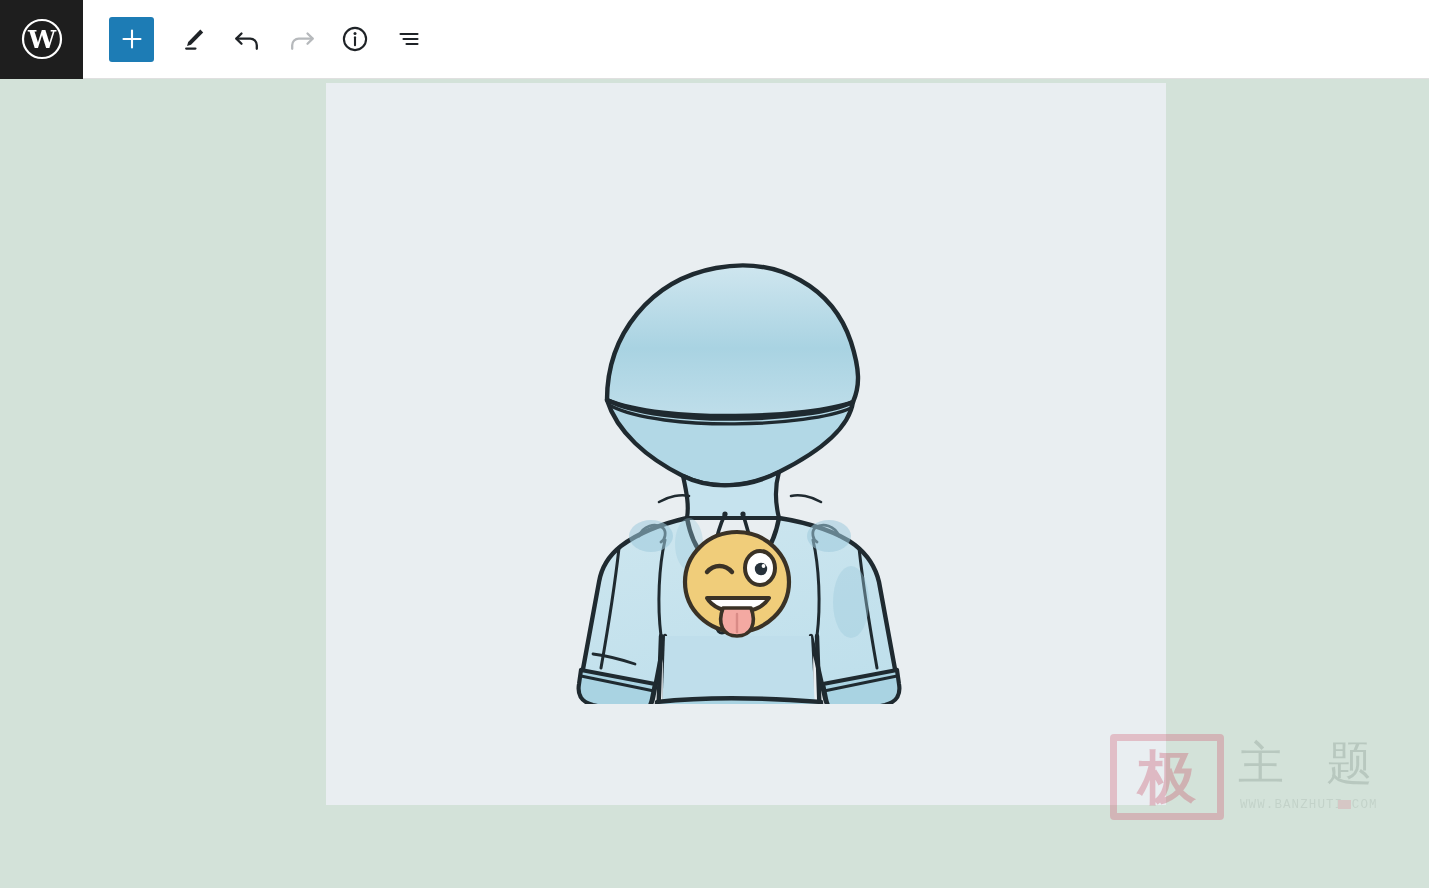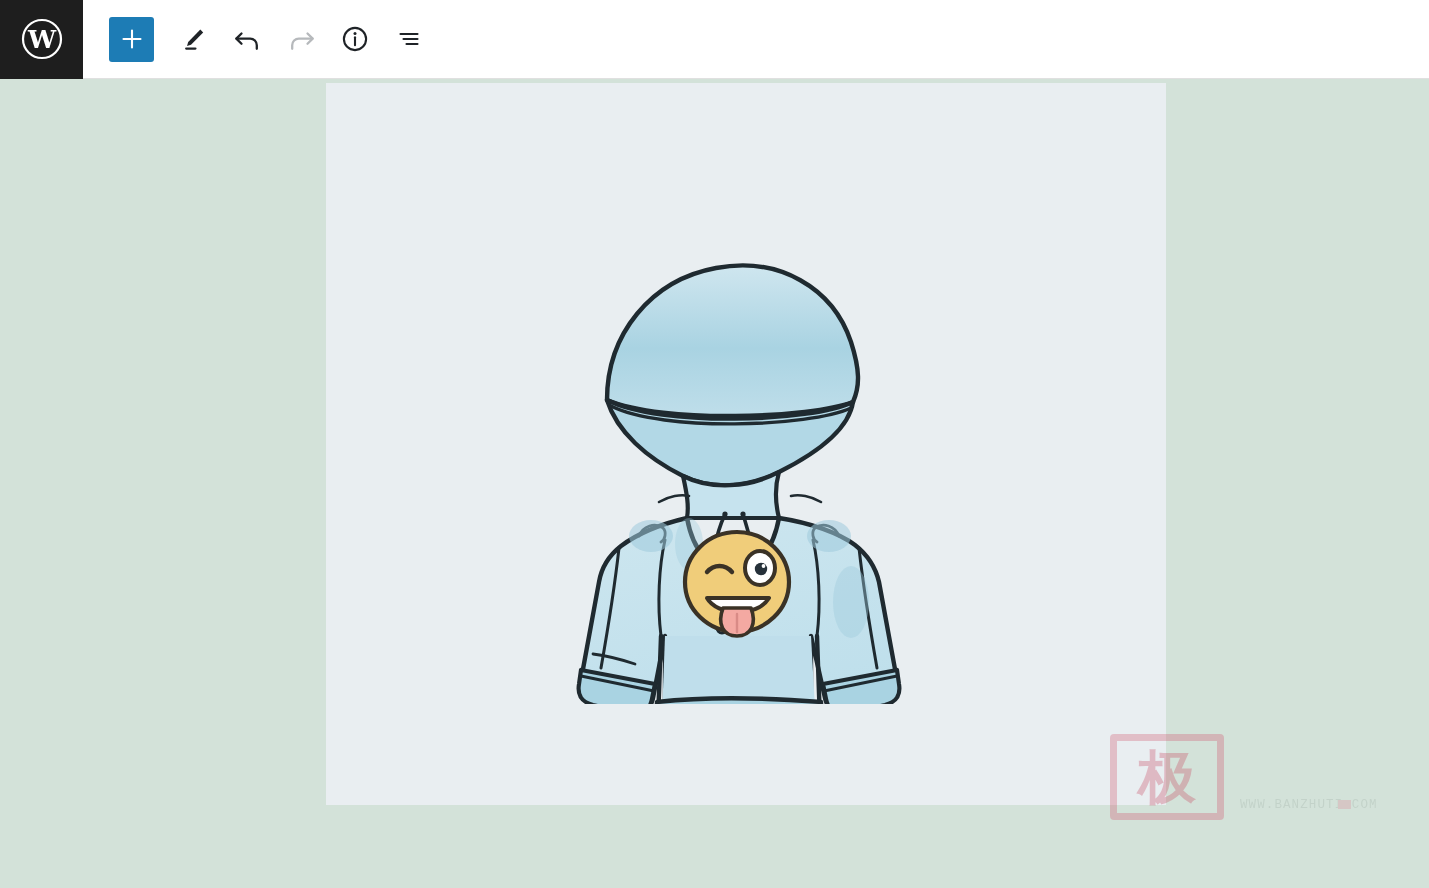--- a/index.html
+++ b/index.html
@@ -355,6 +355,7 @@
 
   <div class="watermark">
     <div class="wm-seal">极</div>
+    <div class="wm-cn">主 题</div>
     <div class="wm-url">WWW.BANZHUTI.COM</div>
     <div class="wm-sq"></div>
   </div>

